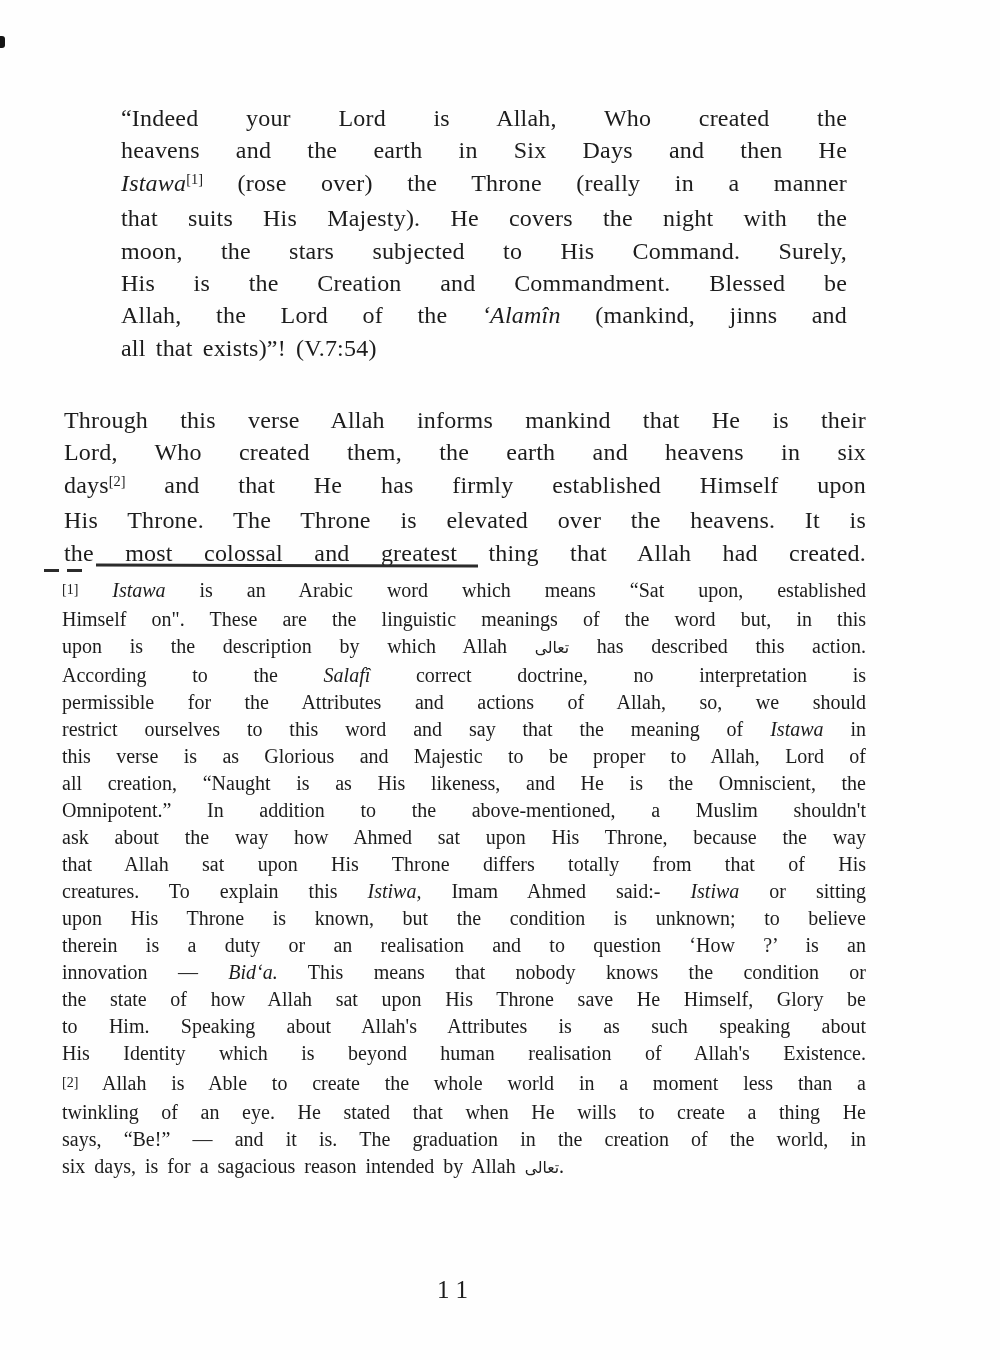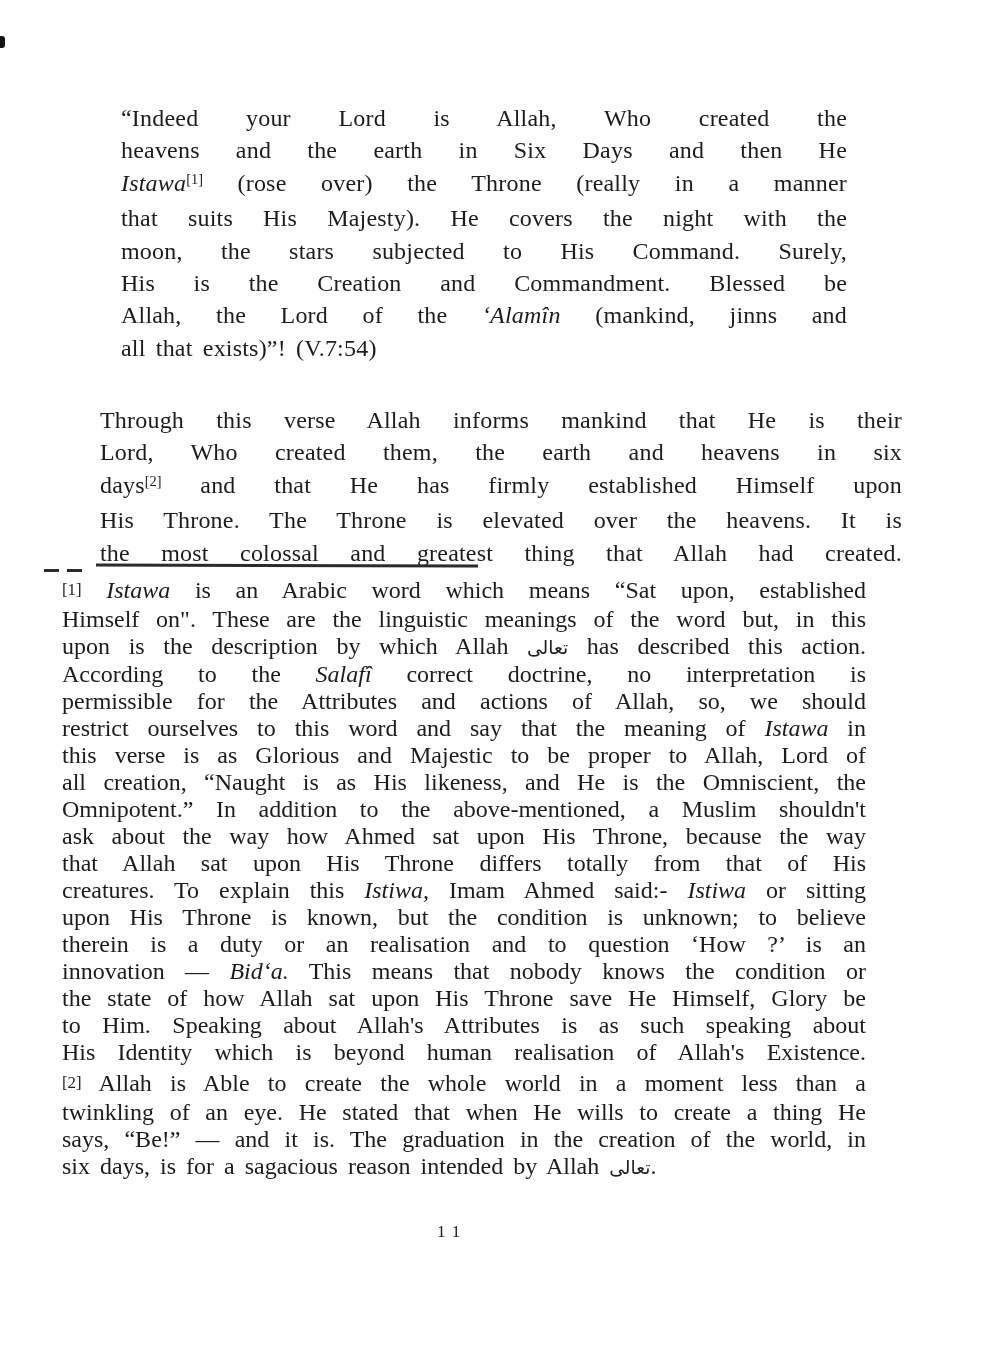--- a/index.html
+++ b/index.html
@@ -32,7 +32,6 @@
     left:64px; top:404px; width:802px;
     font-size:24px; line-height:32.4px;
     letter-spacing:0.2px;
-    margin-left:36px;
   }
   .fn{
     position:absolute;

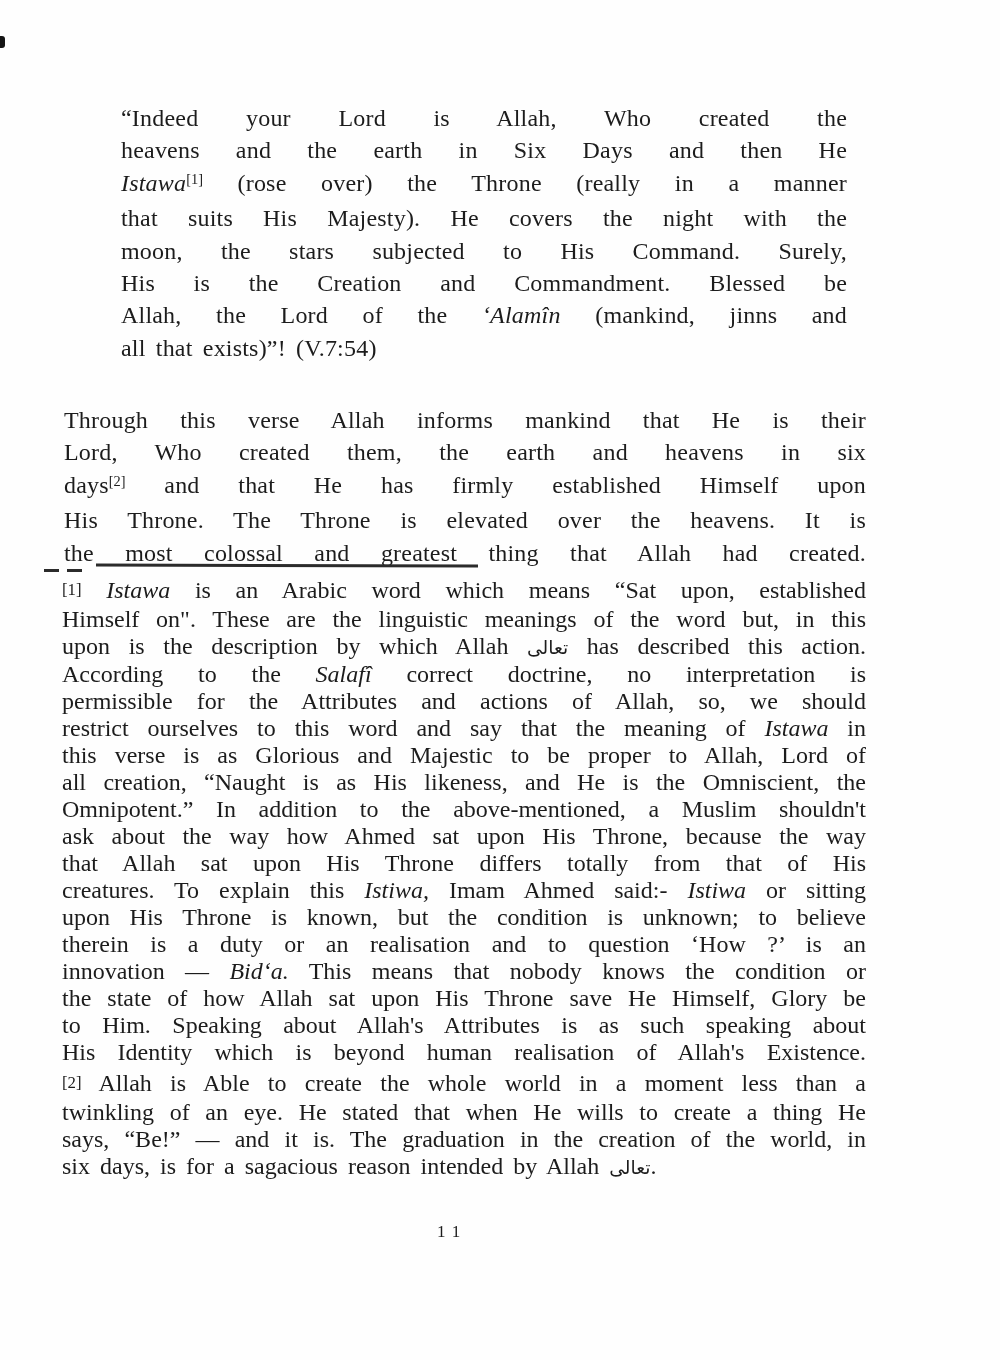--- a/index.html
+++ b/index.html
@@ -36,7 +36,7 @@
   .fn{
     position:absolute;
     left:62px; width:804px;
-    font-size:24px; line-height:27px;
+    font-size:20px; line-height:27px;
   }
   .fn1{ top:577px; }
   .fn2{ top:1070px; }

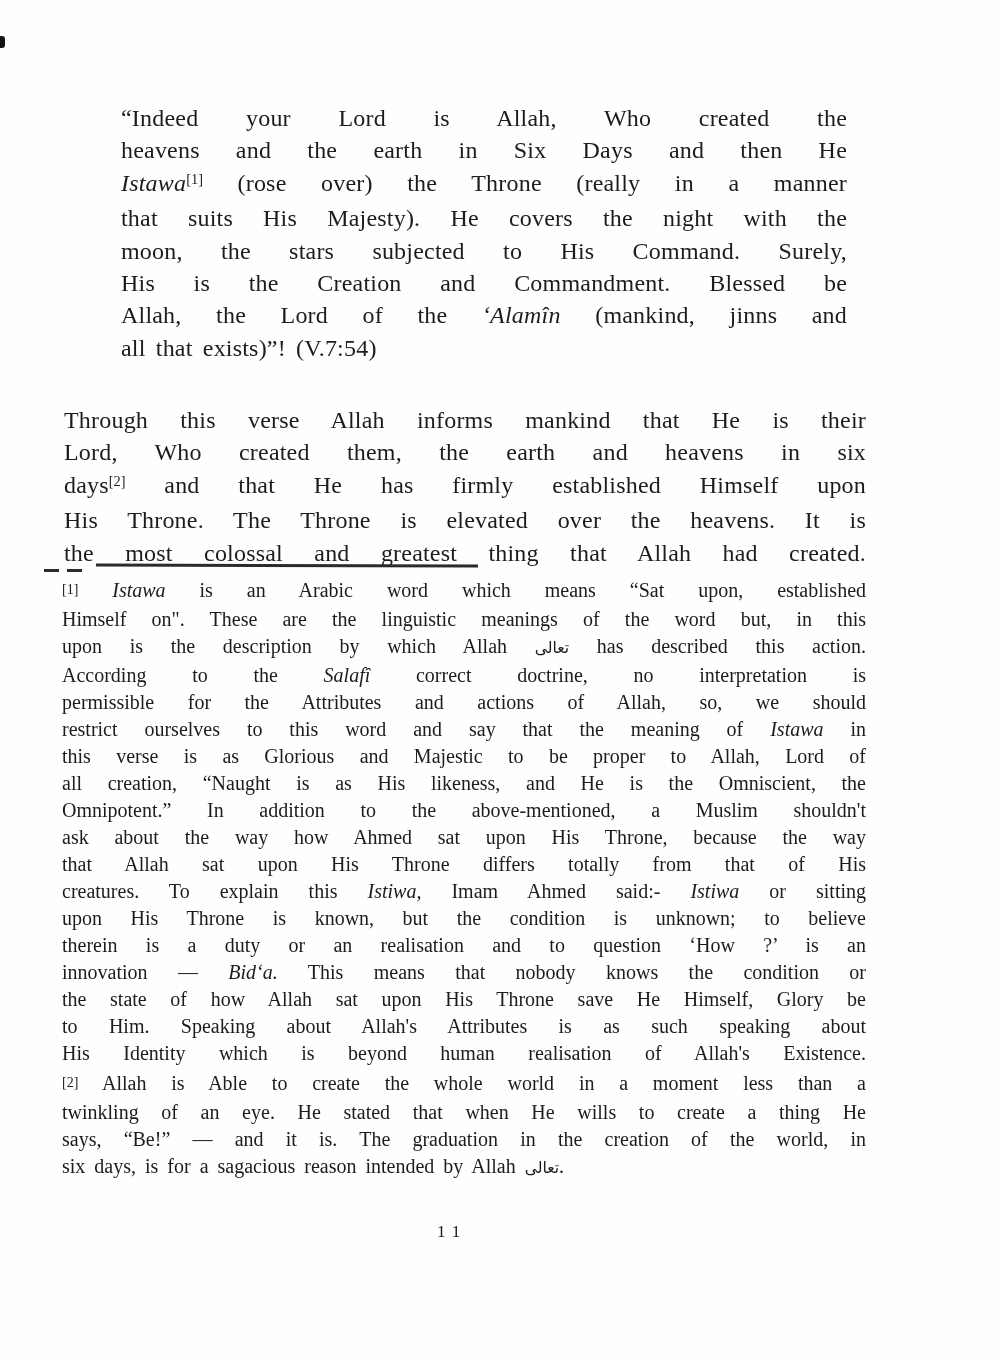--- a/index.html
+++ b/index.html
@@ -81,8 +81,8 @@
   }
   .pageno{
     position:absolute;
-    left:437px; top:1222px;
-    font-size:17px;
+    left:437px; top:1276px;
+    font-size:25px;
     letter-spacing:7px;
   }
 </style>

